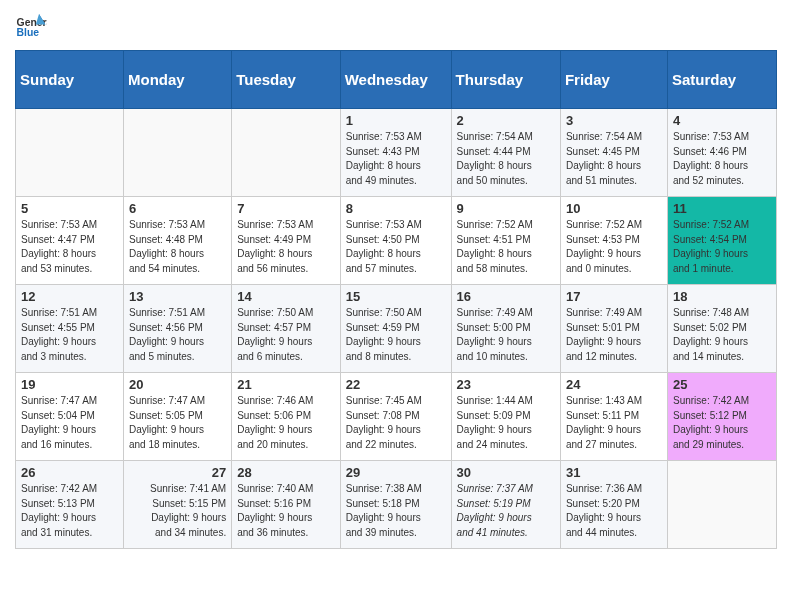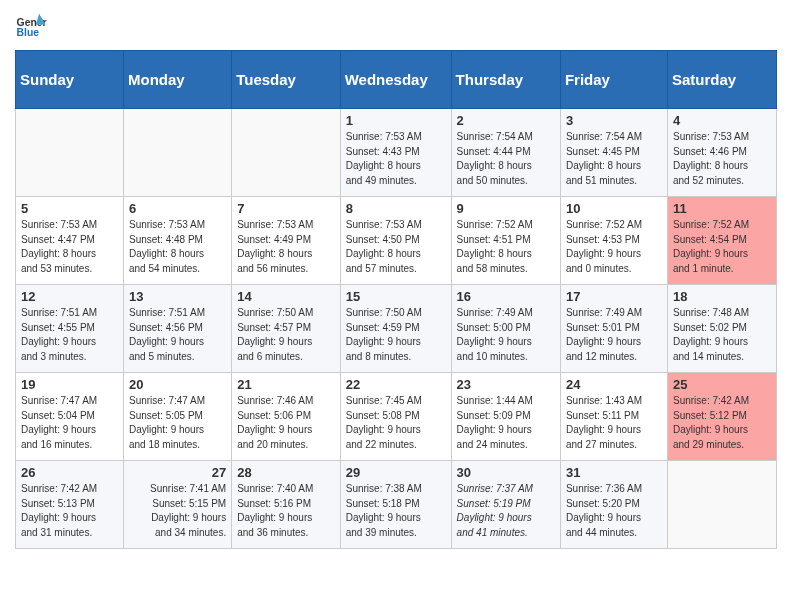--- a/index.html
+++ b/index.html
@@ -200,7 +200,7 @@
 Daylight: 9 hours
 and 0 minutes.</div>
           </td>
-          <td style="background: #fca5a5;">
+          <td style="background: #14b8a6;">
             <span class="day-number">11</span>
             <div class="day-info" style="white-space: pre-line;">Sunrise: 7:52 AM
 Sunset: 4:54 PM

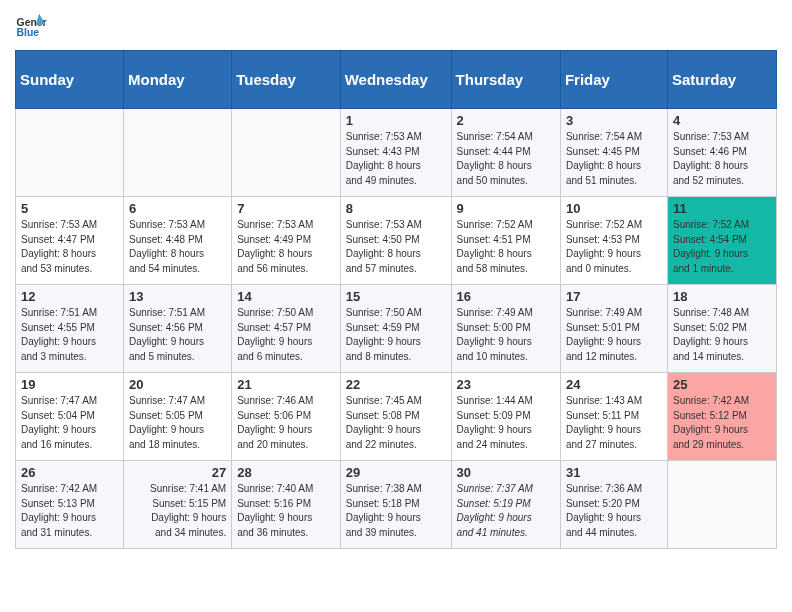--- a/index.html
+++ b/index.html
@@ -302,7 +302,7 @@
 Daylight: 9 hours
 and 27 minutes.</div>
           </td>
-          <td style="background: #fca5a5;">
+          <td style="background: #f0abfc;">
             <span class="day-number">25</span>
             <div class="day-info" style="white-space: pre-line;">Sunrise: 7:42 AM
 Sunset: 5:12 PM

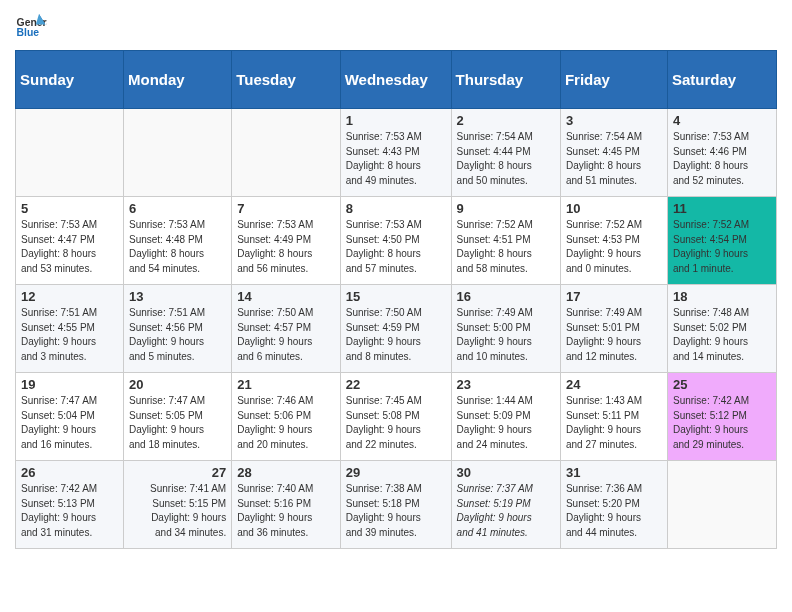--- a/index.html
+++ b/index.html
@@ -284,7 +284,7 @@
           <td style="background: rgb(255, 255, 255);">
             <span class="day-number">22</span>
             <div class="day-info" style="white-space: pre-line;">Sunrise: 7:45 AM
-Sunset: 5:08 PM
+Sunset: 7:08 PM
 Daylight: 9 hours
 and 22 minutes.</div>
           </td>

